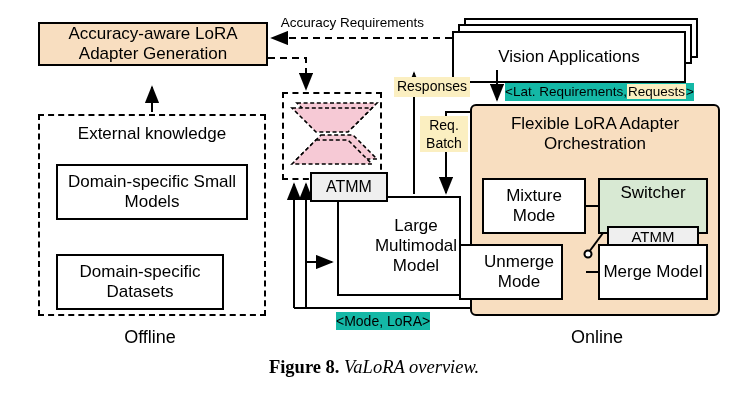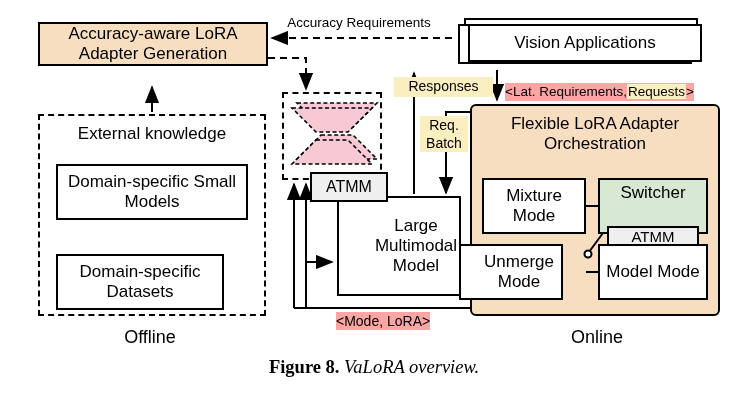--- a/index.html
+++ b/index.html
@@ -179,7 +179,7 @@
     <circle cx="588" cy="254" r="3.5" fill="#fff" stroke="#000" stroke-width="2"></circle>
   </svg>
 
-  <div class="flow-label small" style="left:281px; top:14px; width:156px;">Accuracy Requirements</div>
+  <div class="flow-label small" style="left:268px; top:14px; width:156px;text-align:right;">Accuracy Requirements</div>
   <div class="flow-label yellow" style="left:394px; top:77px; width:99px; height:20px;">Responses</div>
   <div class="flow-label yellow" style="left:420px; top:116px; width:48px;">Req. Batch</div>
   <div class="flow-label small whitebg nowrap" style="left:505px; top:83px;">

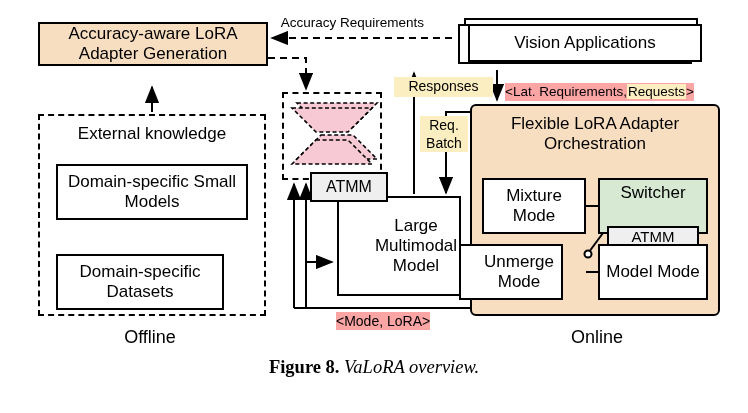--- a/index.html
+++ b/index.html
@@ -99,7 +99,7 @@
 
   <div class="stack-layer" style="left:464px; top:18px; width:234px; height:40px;"></div>
   <div class="stack-layer" style="left:458px; top:24px; width:234px; height:40px;"></div>
-  <div class="box" style="left:452px; top:24px; width:234px; height:38px;margin-left:16px;">
+  <div class="box" style="left:452px; top:31px; width:234px; height:52px;">
     <span>Vision Applications</span>
   </div>
 

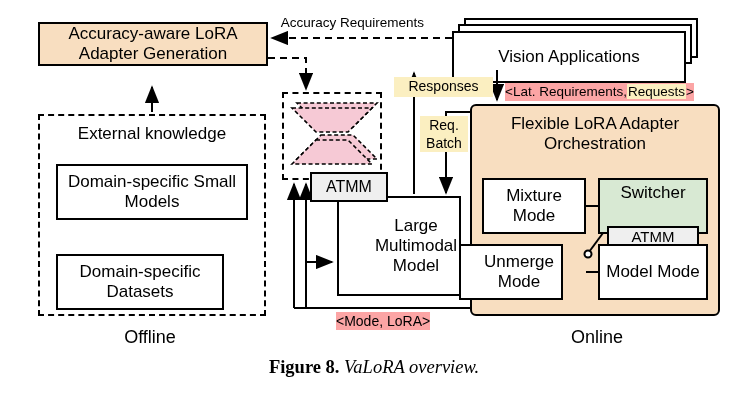--- a/index.html
+++ b/index.html
@@ -180,7 +180,7 @@
   </svg>
 
   <div class="flow-label small" style="left:268px; top:14px; width:156px;text-align:right;">Accuracy Requirements</div>
-  <div class="flow-label yellow" style="left:394px; top:77px; width:99px; height:20px;">Responses</div>
+  <div class="flow-label yellow" style="left:394px; top:77px; width:76px; height:20px;">Responses</div>
   <div class="flow-label yellow" style="left:420px; top:116px; width:48px;">Req. Batch</div>
   <div class="flow-label small whitebg nowrap" style="left:505px; top:83px;">
     <span>&lt;Lat. Requirements,</span><span class="hl">Requests</span><span>&gt;</span>

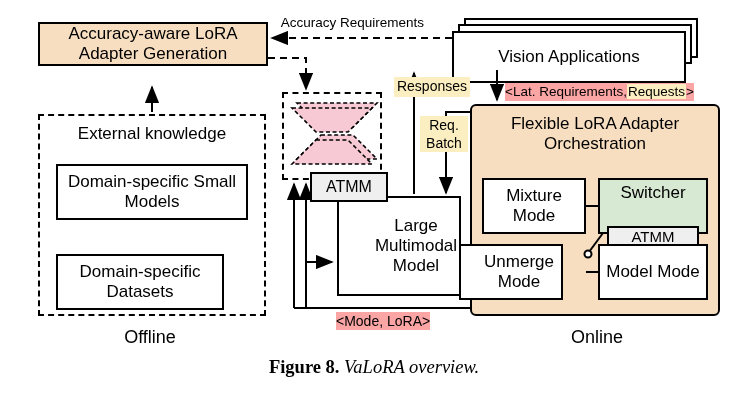--- a/index.html
+++ b/index.html
@@ -55,7 +55,7 @@
   }
   .flow-label.small { font-size: 13.5px; }
   .yellow { background: var(--highlight-yellow, #FBEFC1); }
-  .whitebg { background: #fca5a5; text-align: center; }
+  .whitebg { background: #14b8a6; text-align: center; }
   .hl { background: var(--highlight-yellow, #FBEFC1); padding: 0 1px; }
   .nowrap { white-space: nowrap; }
   .section-label {

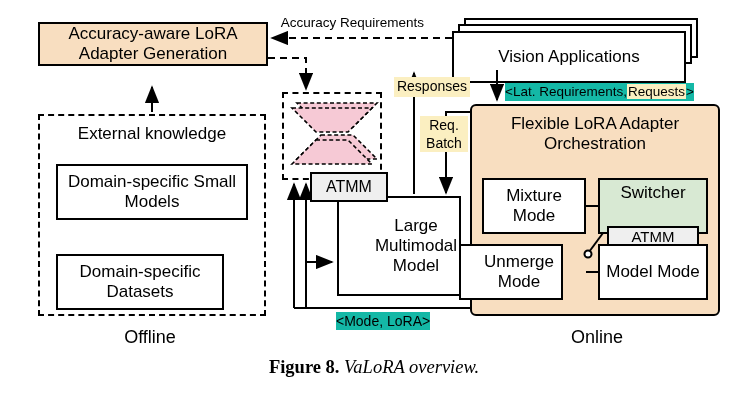--- a/index.html
+++ b/index.html
@@ -146,7 +146,7 @@
     <span>Unmerge Mode</span>
   </div>
   <div class="box mode-box" style="left:598px; top:244px; width:110px; height:56px;">
-    <span>Model Mode</span>
+    <span>Merge Model</span>
   </div>
 
   <svg class="arrows" width="748" height="413" viewBox="0 0 748 413" aria-hidden="true">

